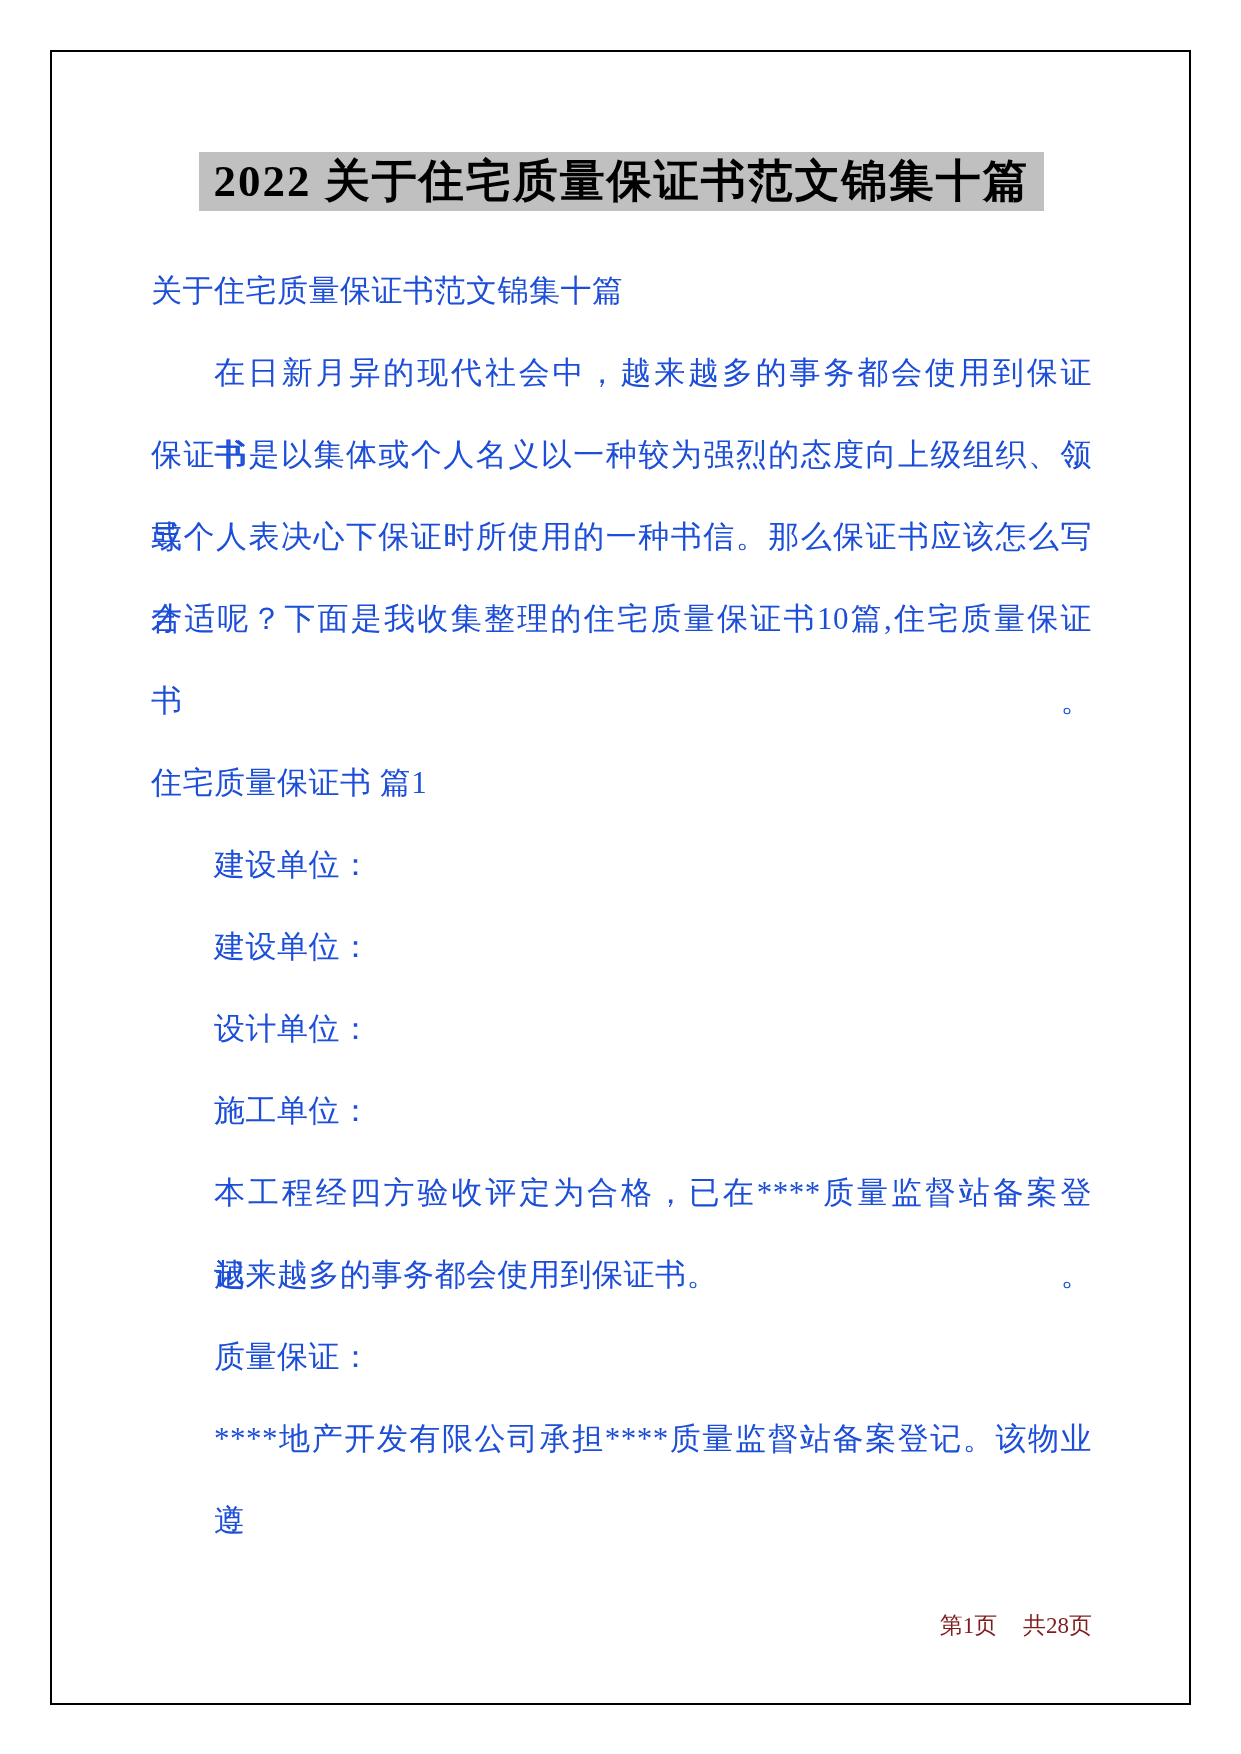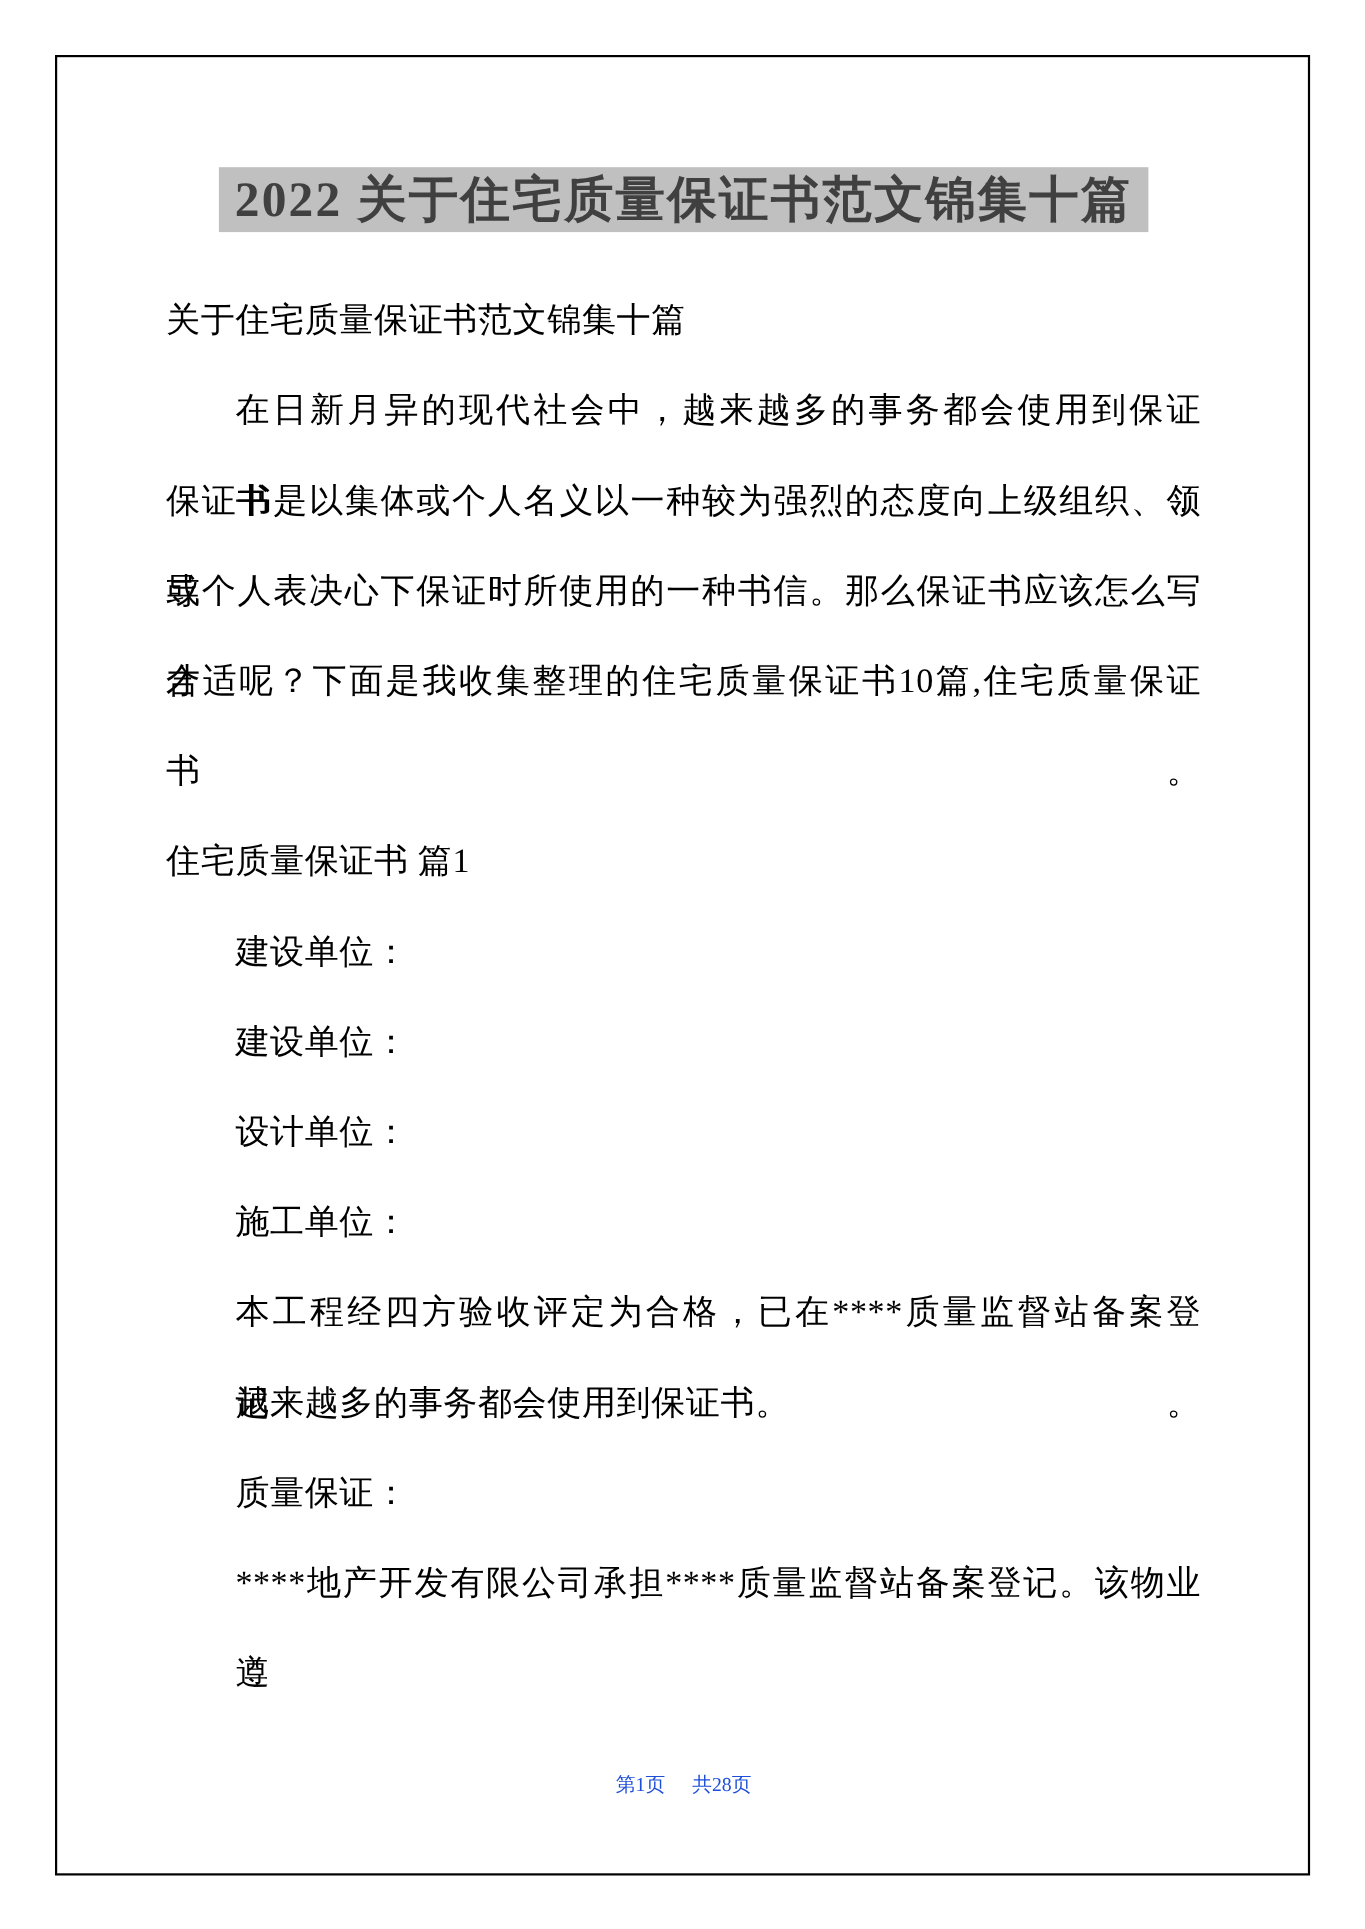--- a/index.html
+++ b/index.html
@@ -39,7 +39,7 @@
     line-height: 59px;
     font-size: 45px;
     font-weight: bold;
-    color: #404040;
+    color: #000000;
     letter-spacing: 2px;
     white-space: nowrap;
   }

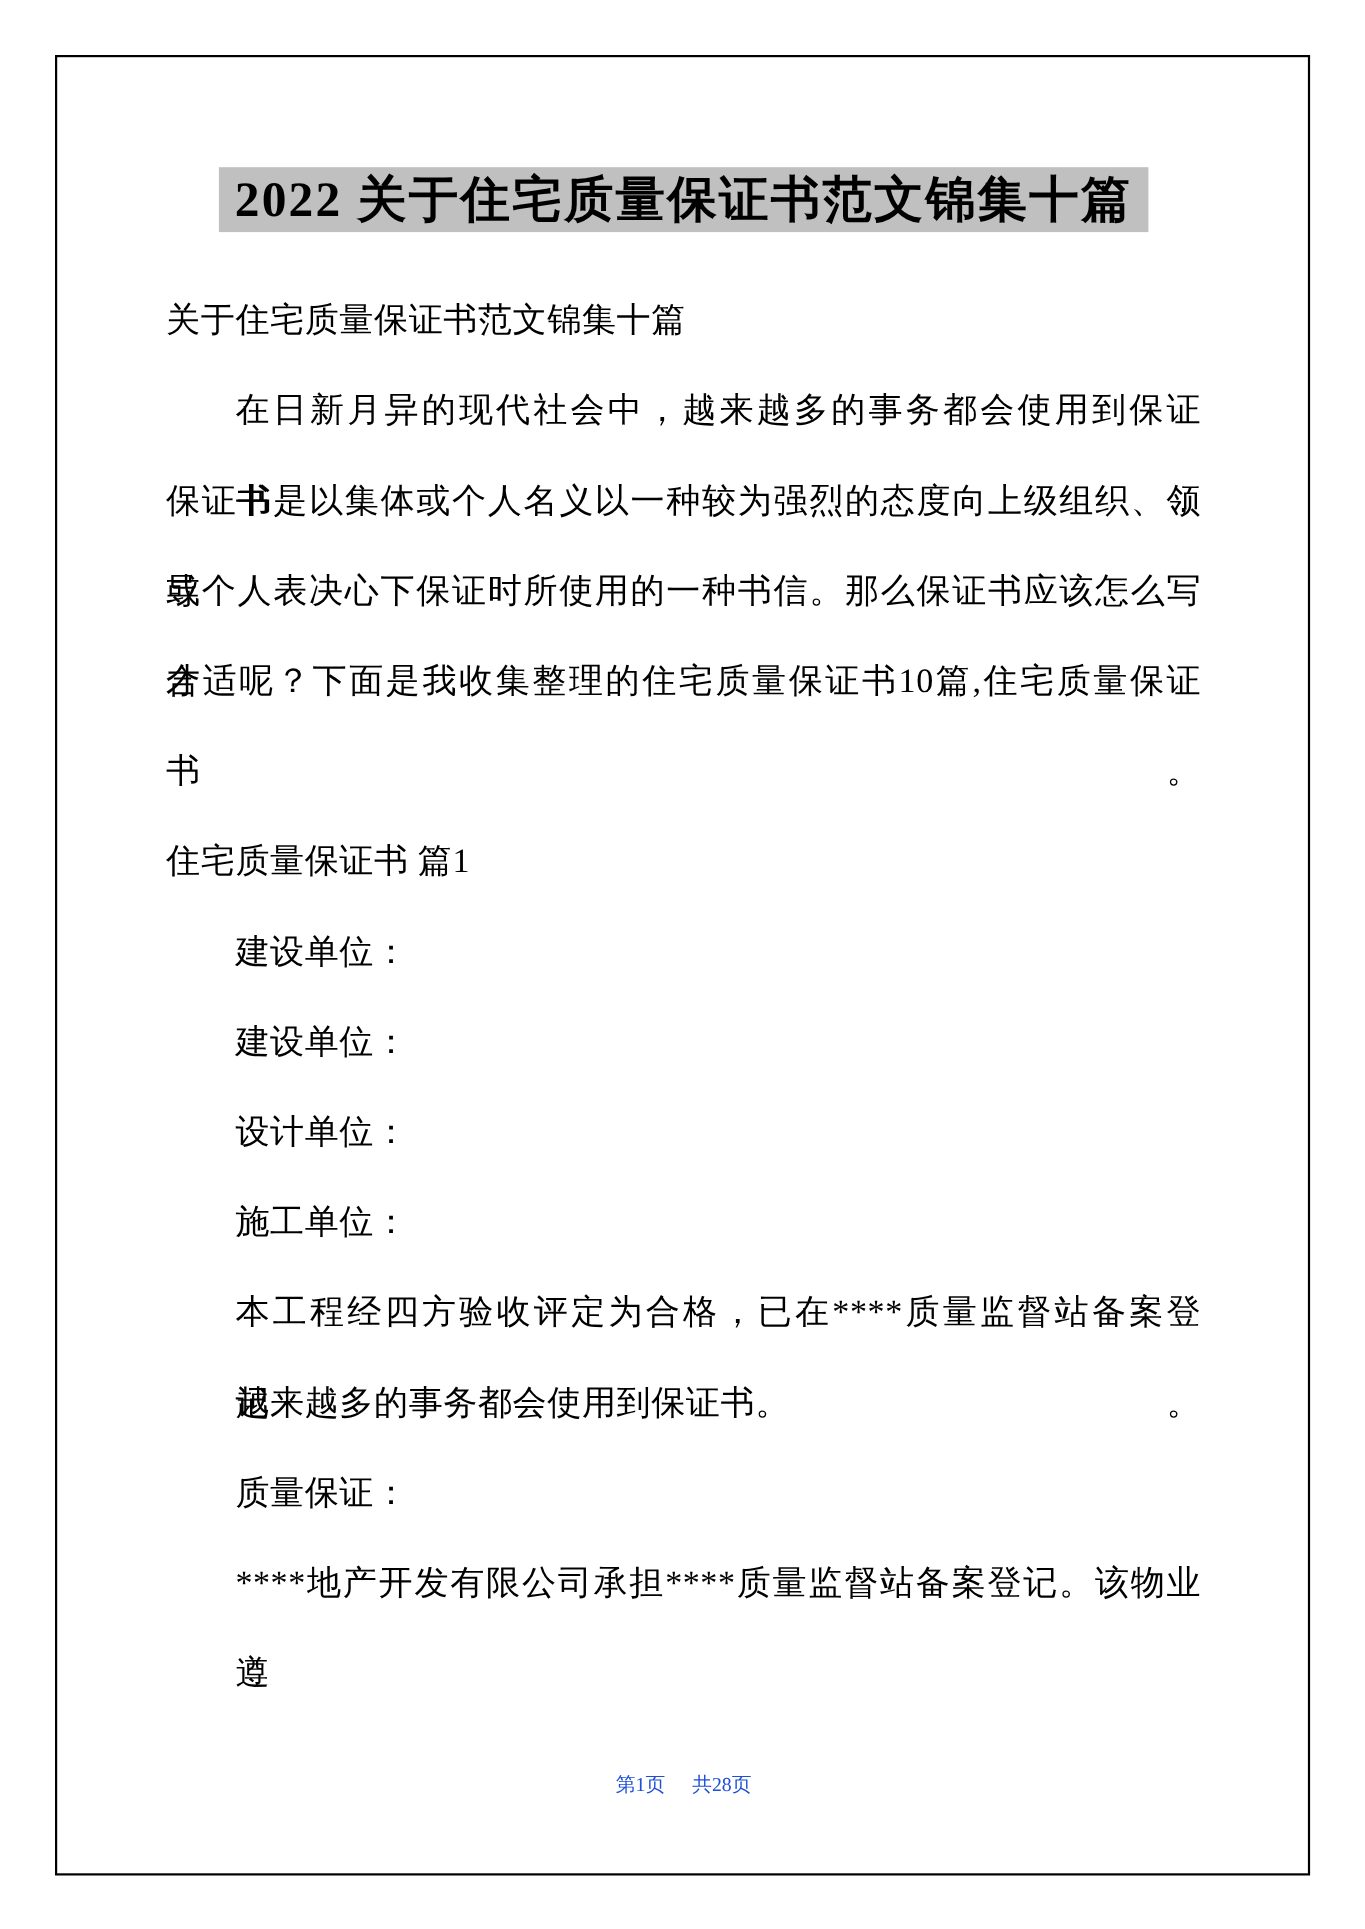--- a/index.html
+++ b/index.html
@@ -48,7 +48,7 @@
     top: 250px;
     left: 151px;
     width: 941px;
-    color: #000000;
+    color: #1d4ed8;
   }
   .doc-line {
     height: 82px;

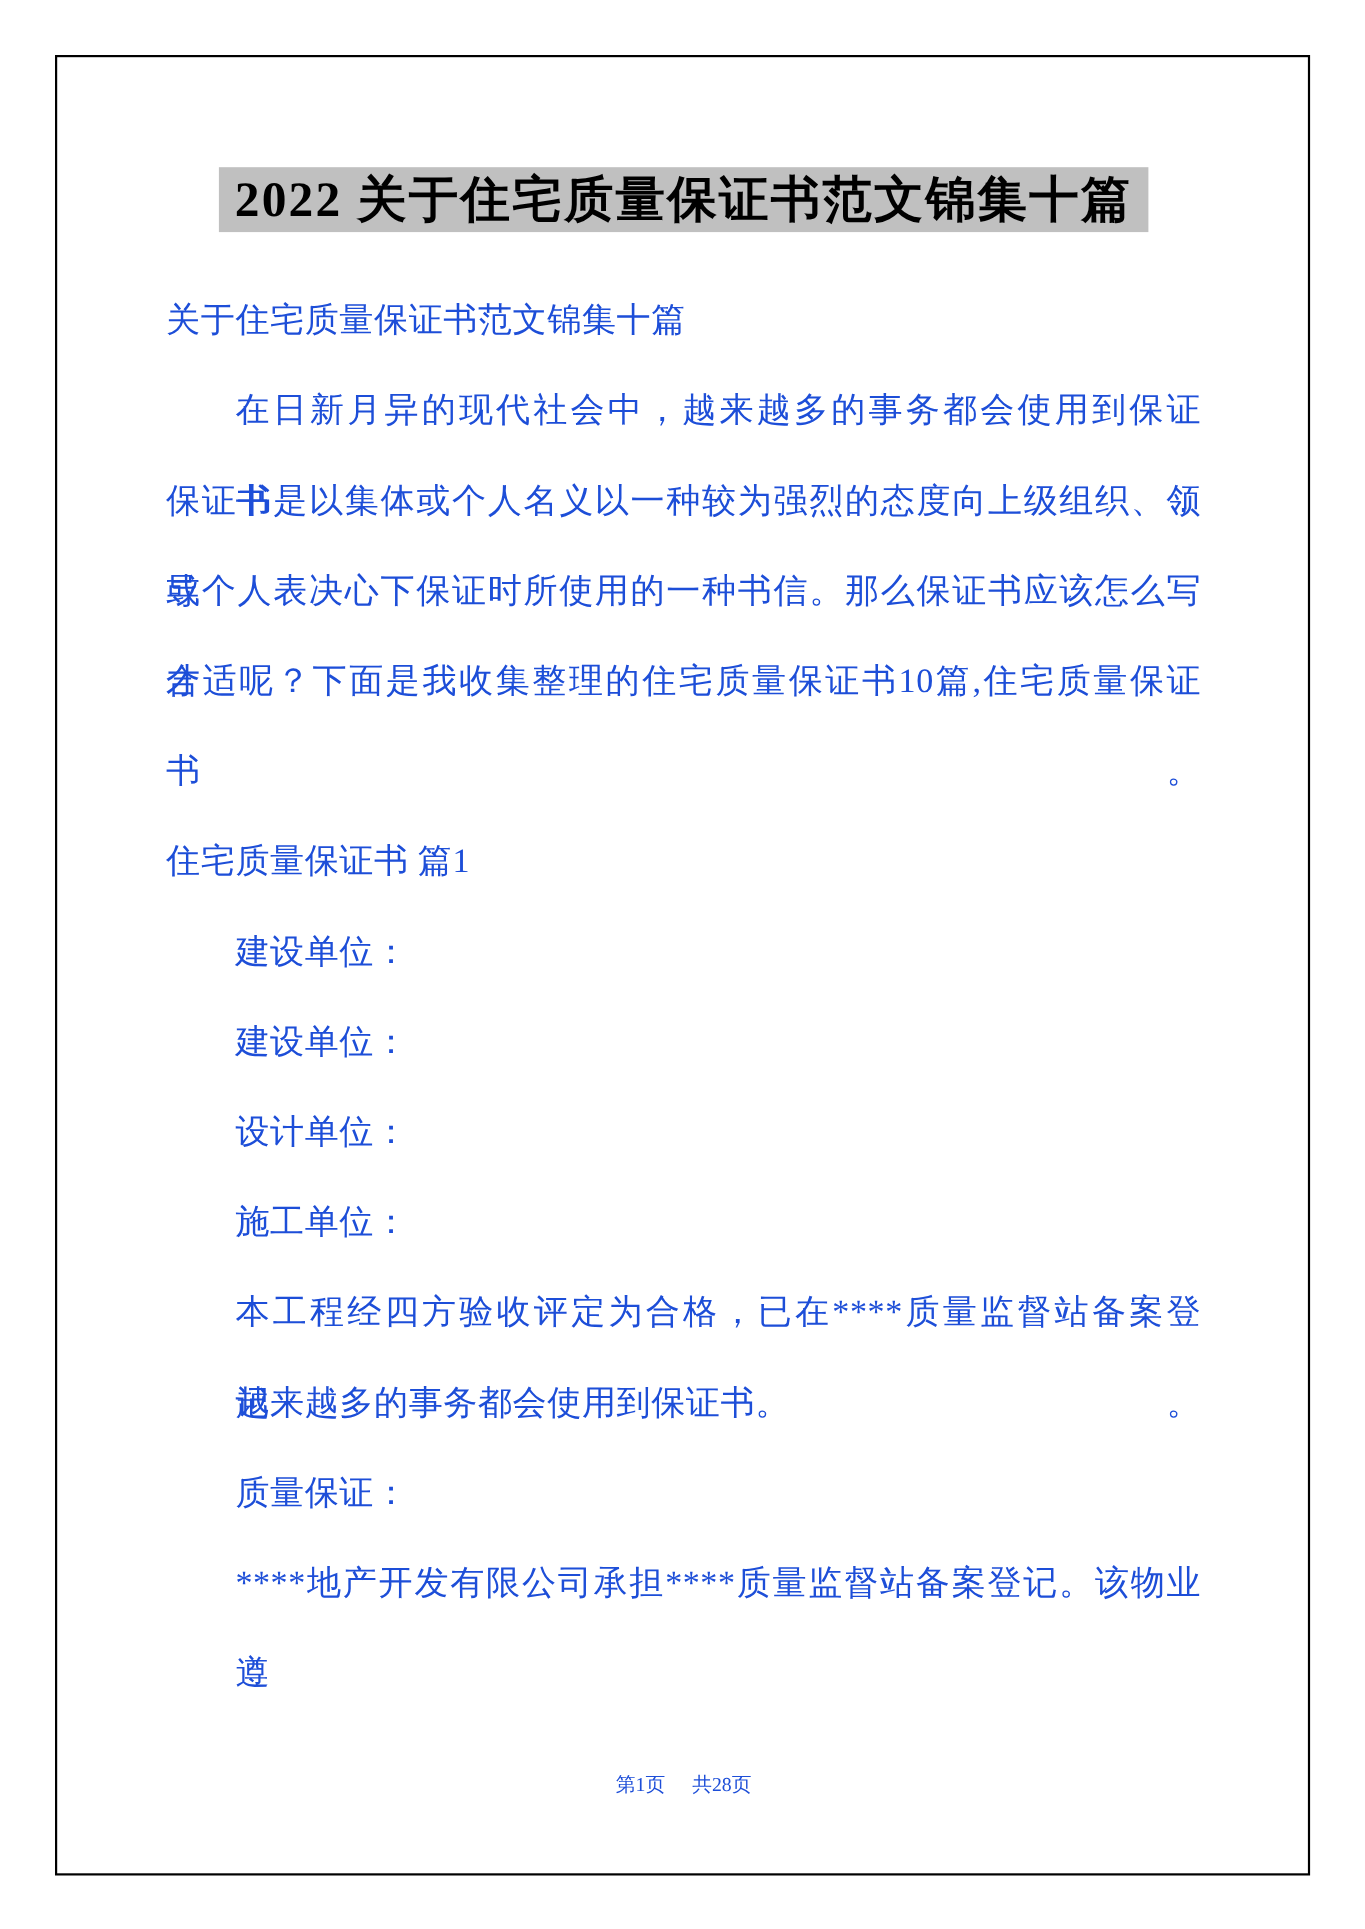--- a/index.html
+++ b/index.html
@@ -79,9 +79,9 @@
     top: 1610px;
     left: 151px;
     width: 941px;
-    text-align: center;
-    font-size: 18px;
-    color: #1d4ed8;
+    text-align: right;
+    font-size: 23px;
+    color: #7f1d1d;
   }
   .footer .footer-part {
     display: inline-block;

